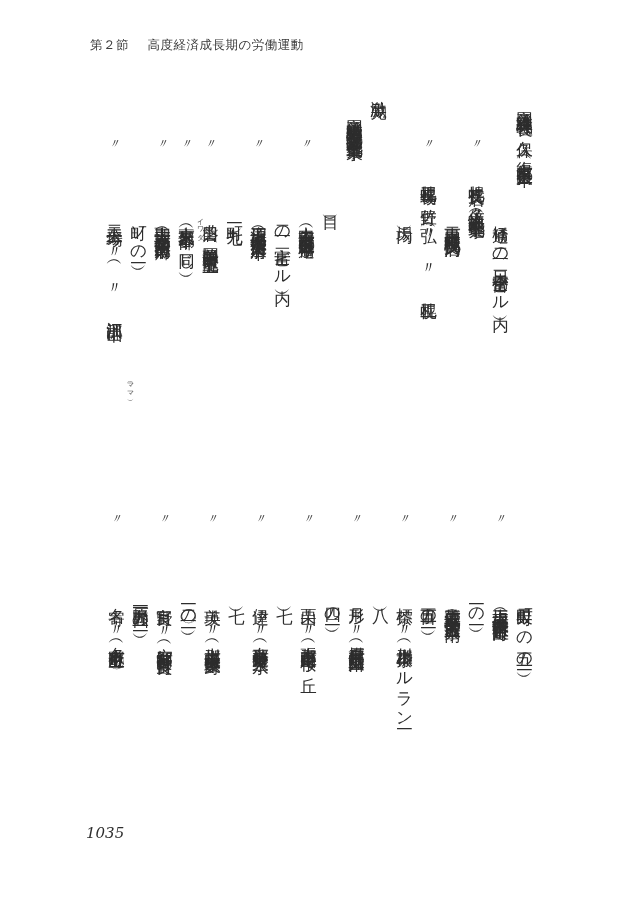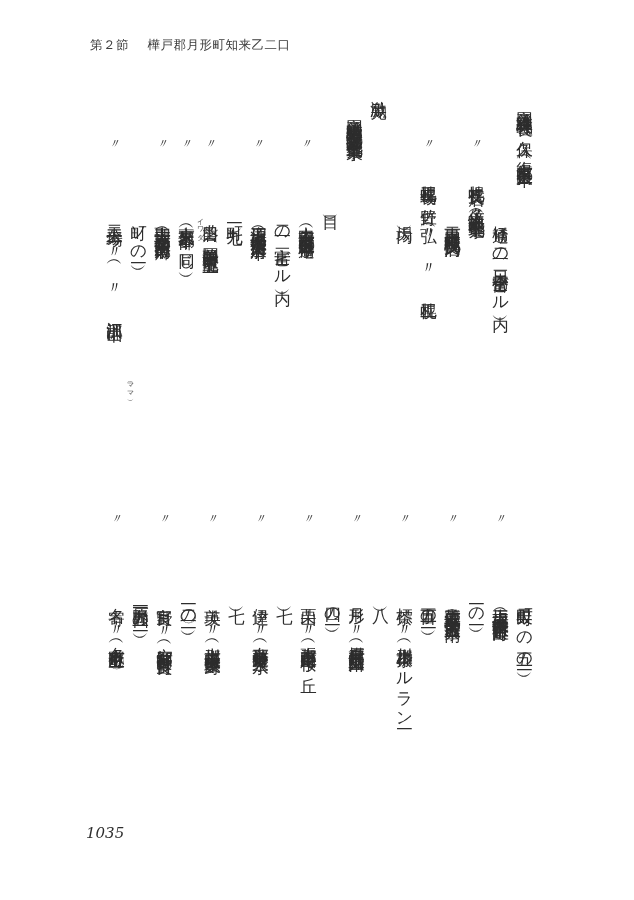--- a/index.html
+++ b/index.html
@@ -32,7 +32,7 @@
 
 <div class="header">
   <span class="sec">第２節</span>
-  <span>樺戸郡月形町知来乙二口</span>
+  <span>高度経済成長期の労働運動</span>
 </div>
 
 <div id="upper">

